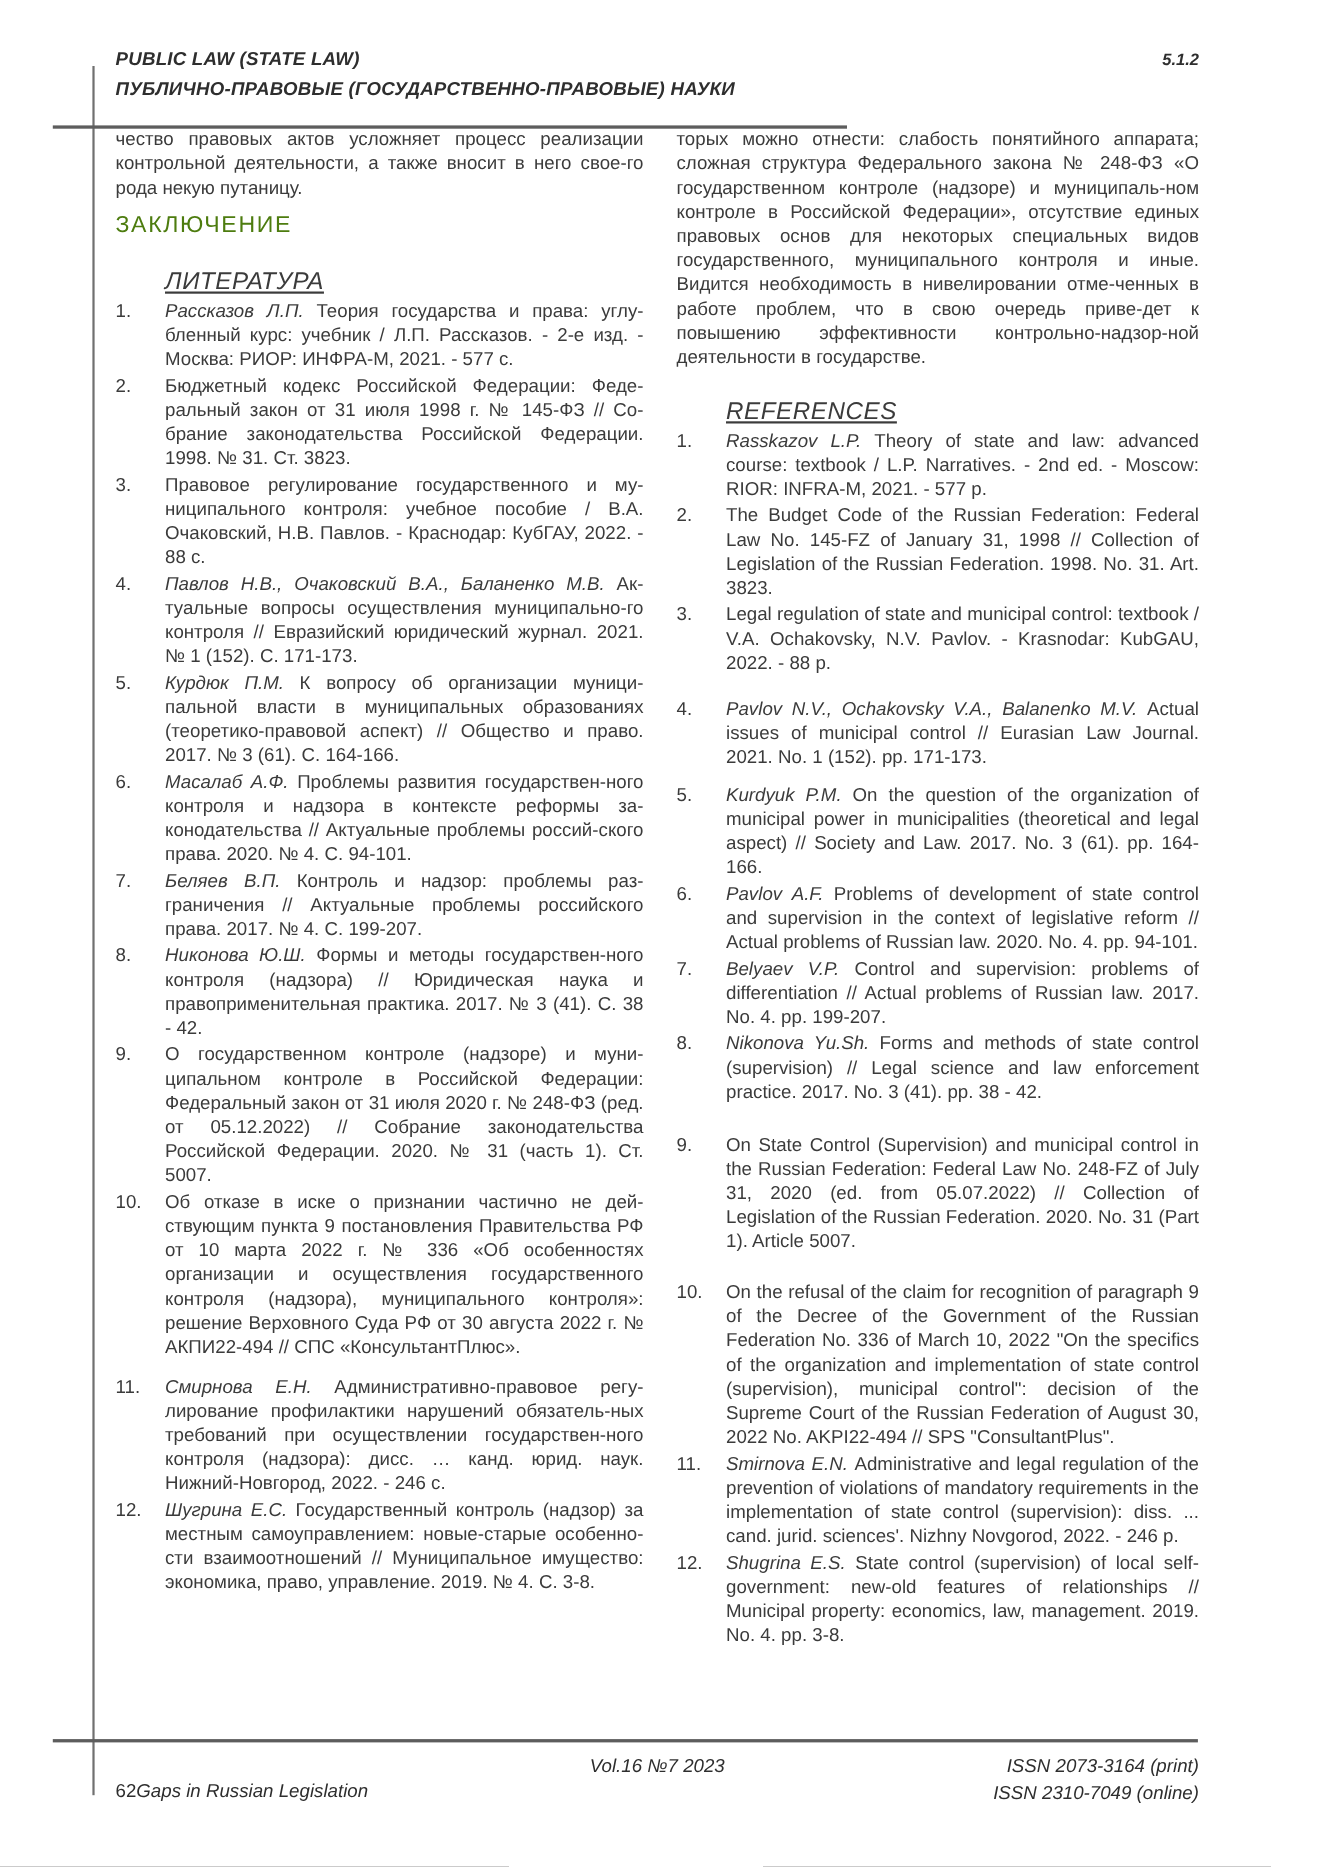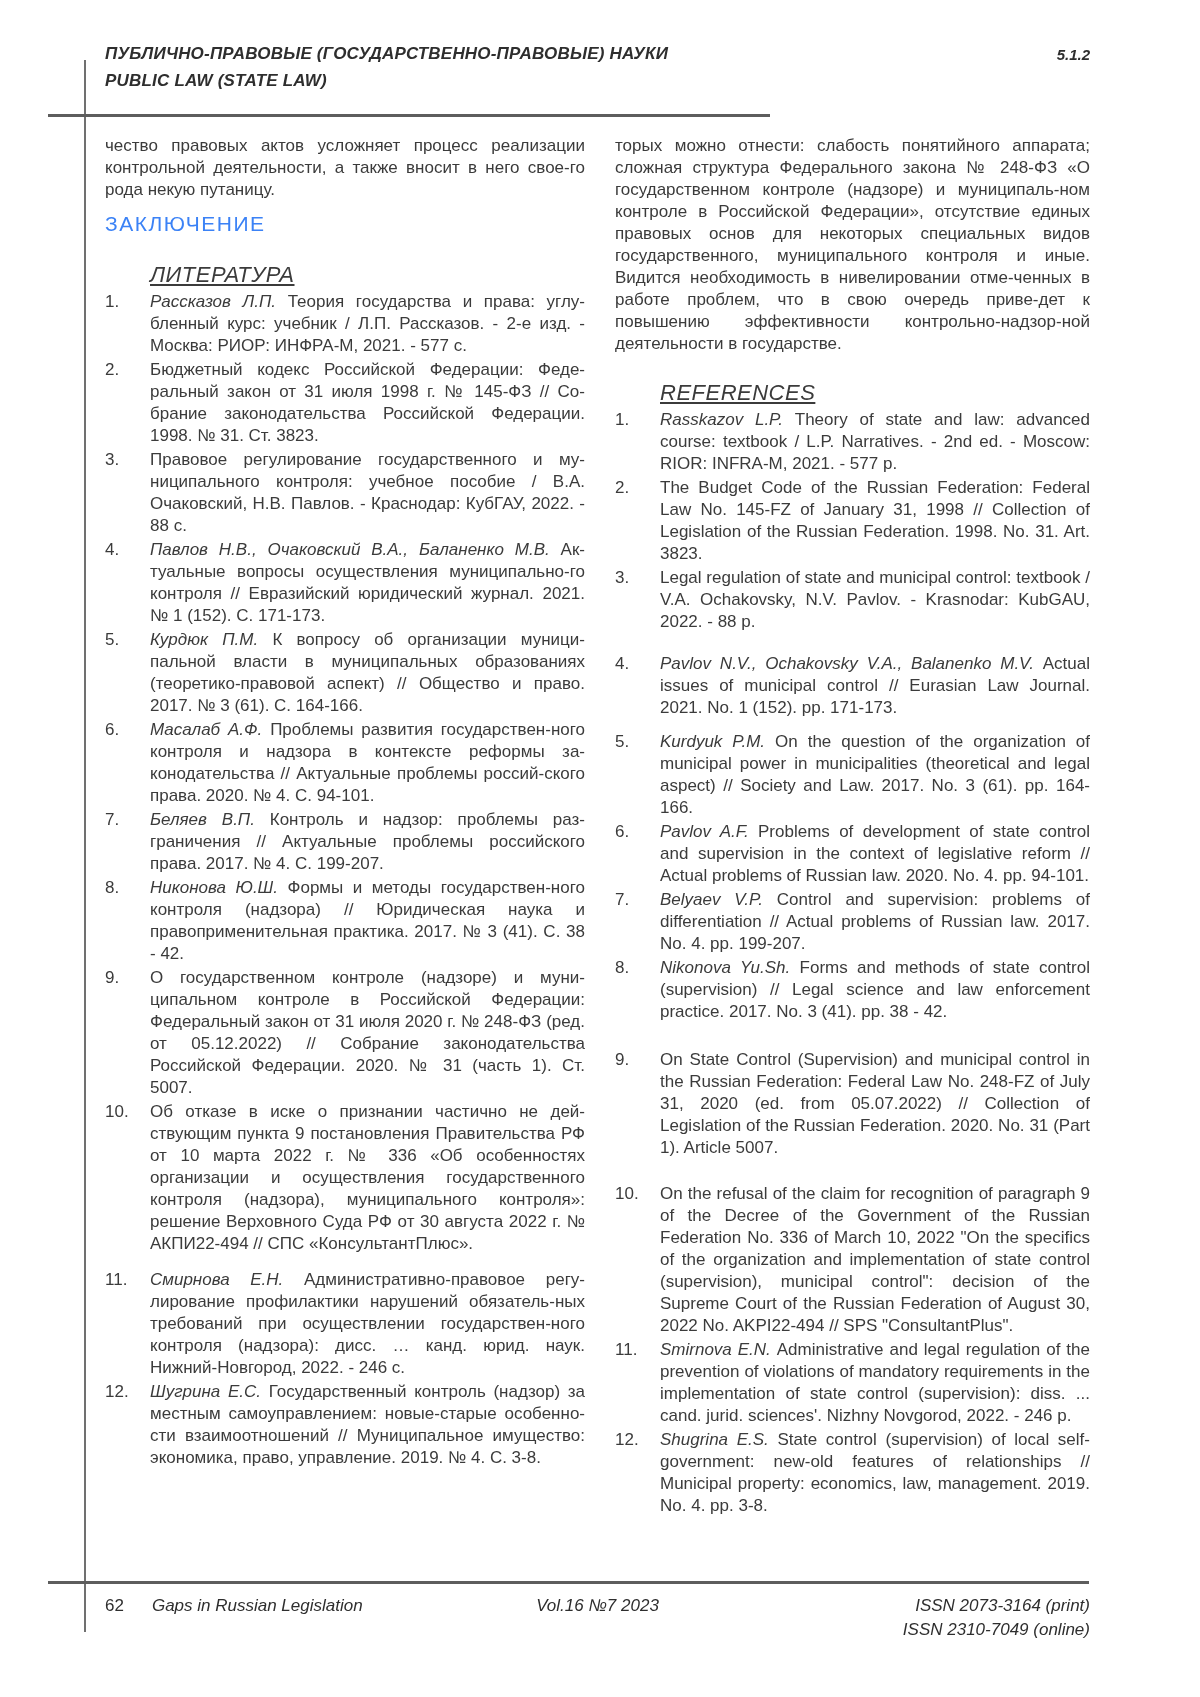--- a/index.html
+++ b/index.html
@@ -89,8 +89,8 @@
 
   <header class="page-header">
     <div class="header-titles">
+      <div>PUBLIC LAW (STATE LAW)</div>
       <div>ПУБЛИЧНО-ПРАВОВЫЕ (ГОСУДАРСТВЕННО-ПРАВОВЫЕ) НАУКИ</div>
-      <div>PUBLIC LAW (STATE LAW)</div>
     </div>
     <div class="header-code">5.1.2</div>
   </header>

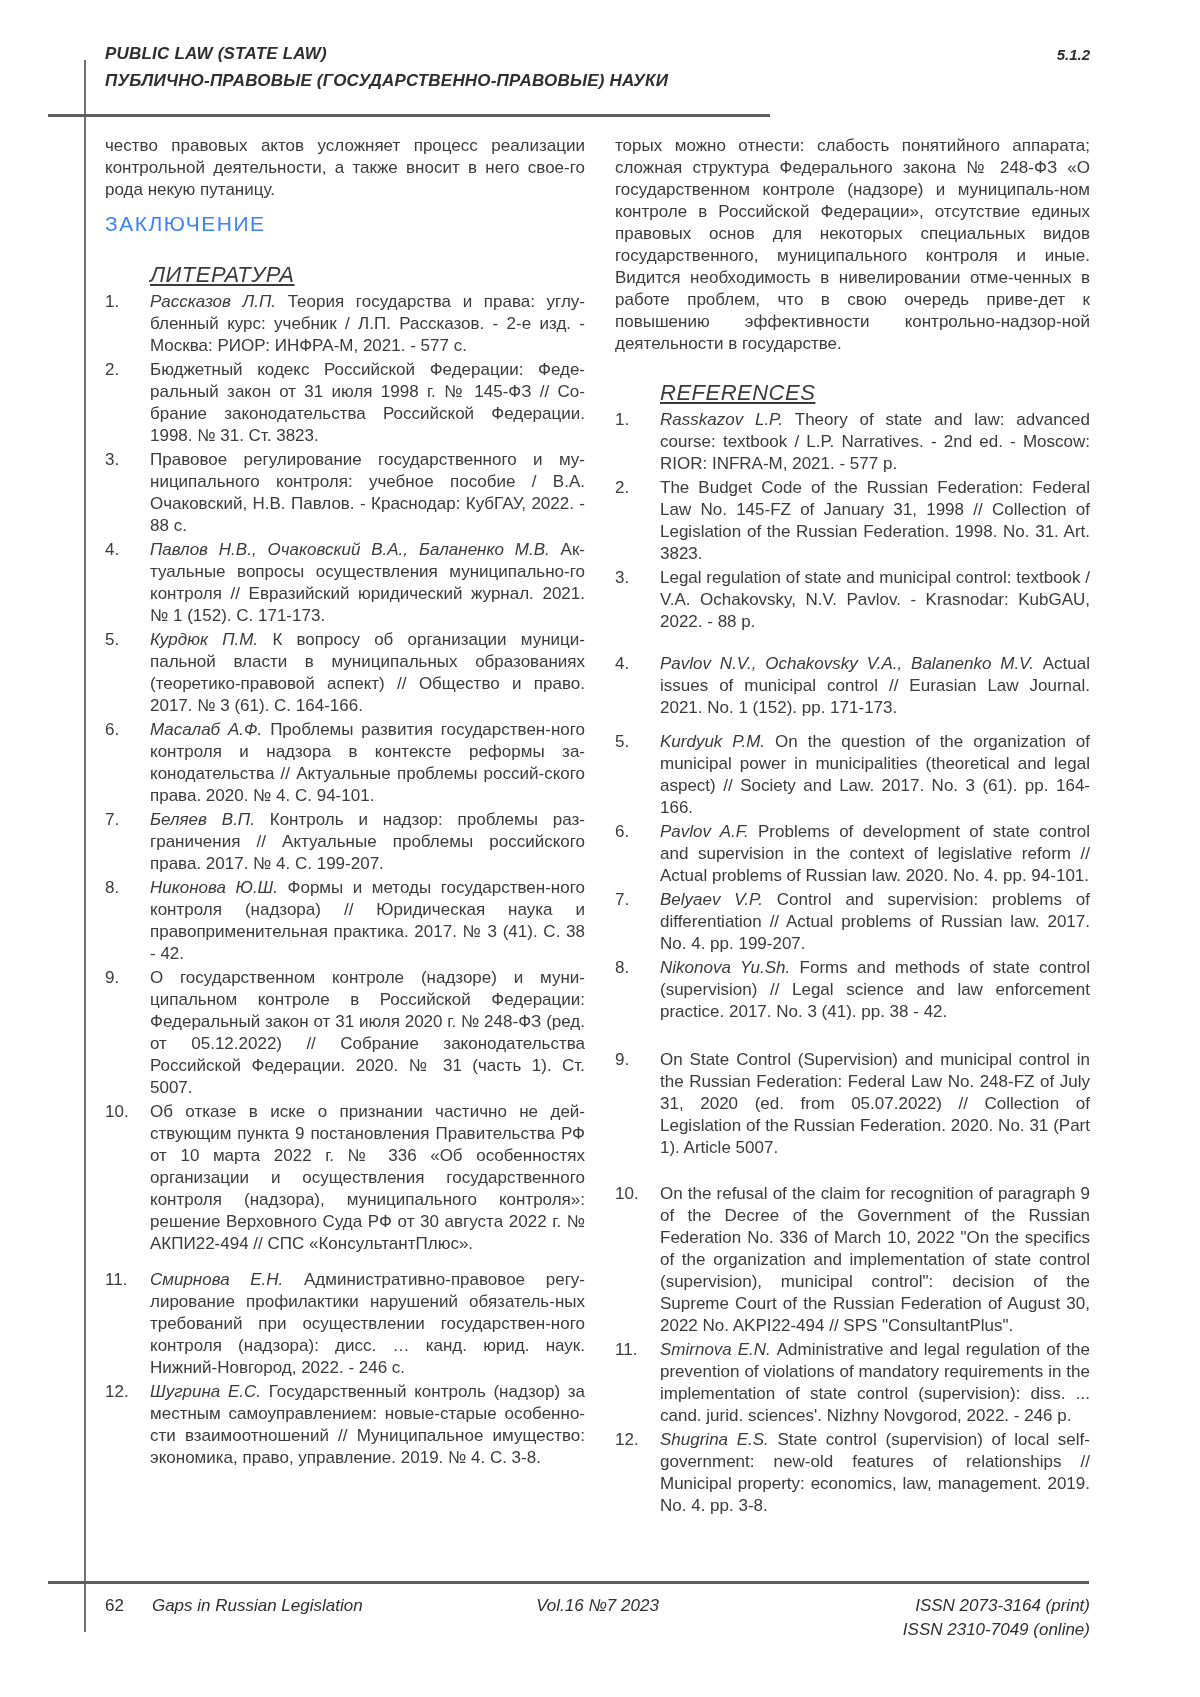--- a/index.html
+++ b/index.html
@@ -27,7 +27,7 @@
 
   
   .columns{
-    position:absolute;left:105px;top:135px;width:985px;
+    position:absolute;left:105px;top:116px;width:985px;
     display:flex;gap:30px;
   }
   .col-left{width:480px;}

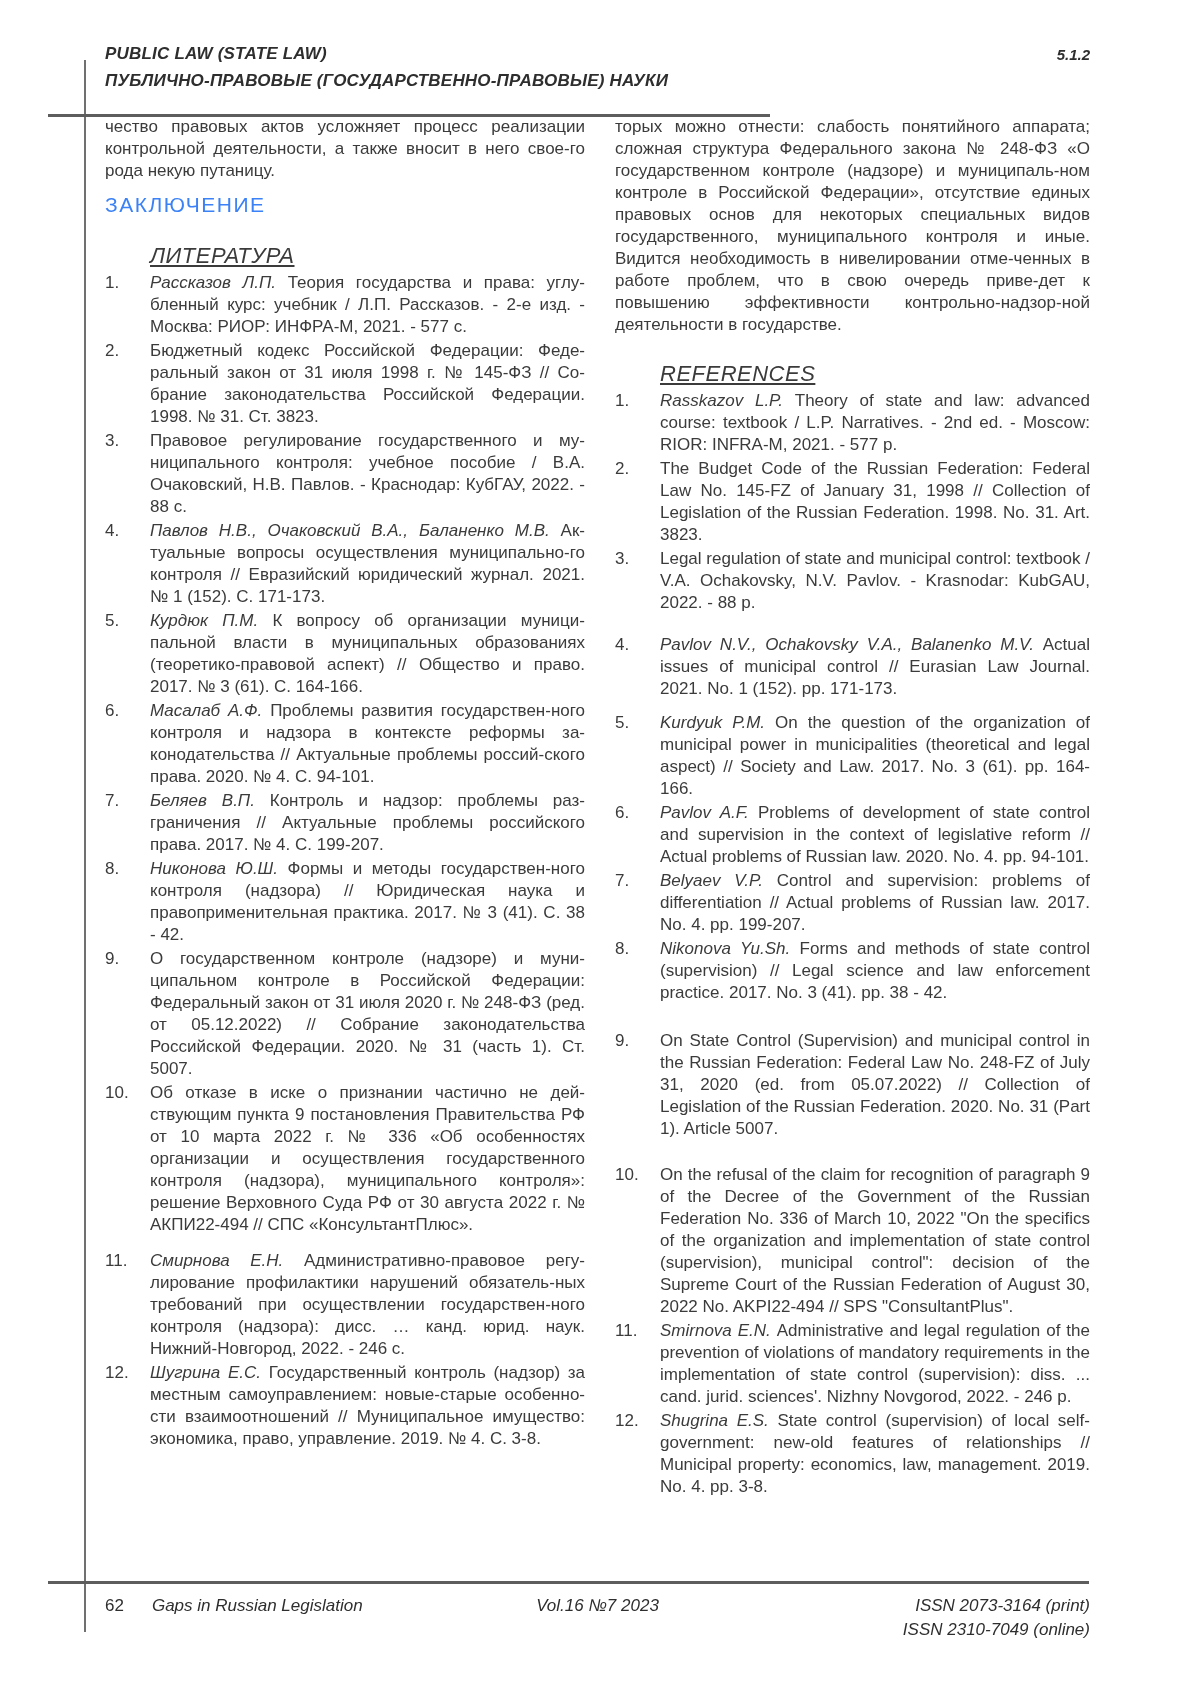--- a/index.html
+++ b/index.html
@@ -41,7 +41,7 @@
   .conclusion{
     margin:10px 0 8px 0;
     font-size:21px;line-height:26px;
-    font-weight:400;color:#3b82f6;letter-spacing:1.5px;
+    font-weight:400;color:#4d7c0f;letter-spacing:1.5px;
   }
   .list-heading{
     margin:26px 0 4px 45px;

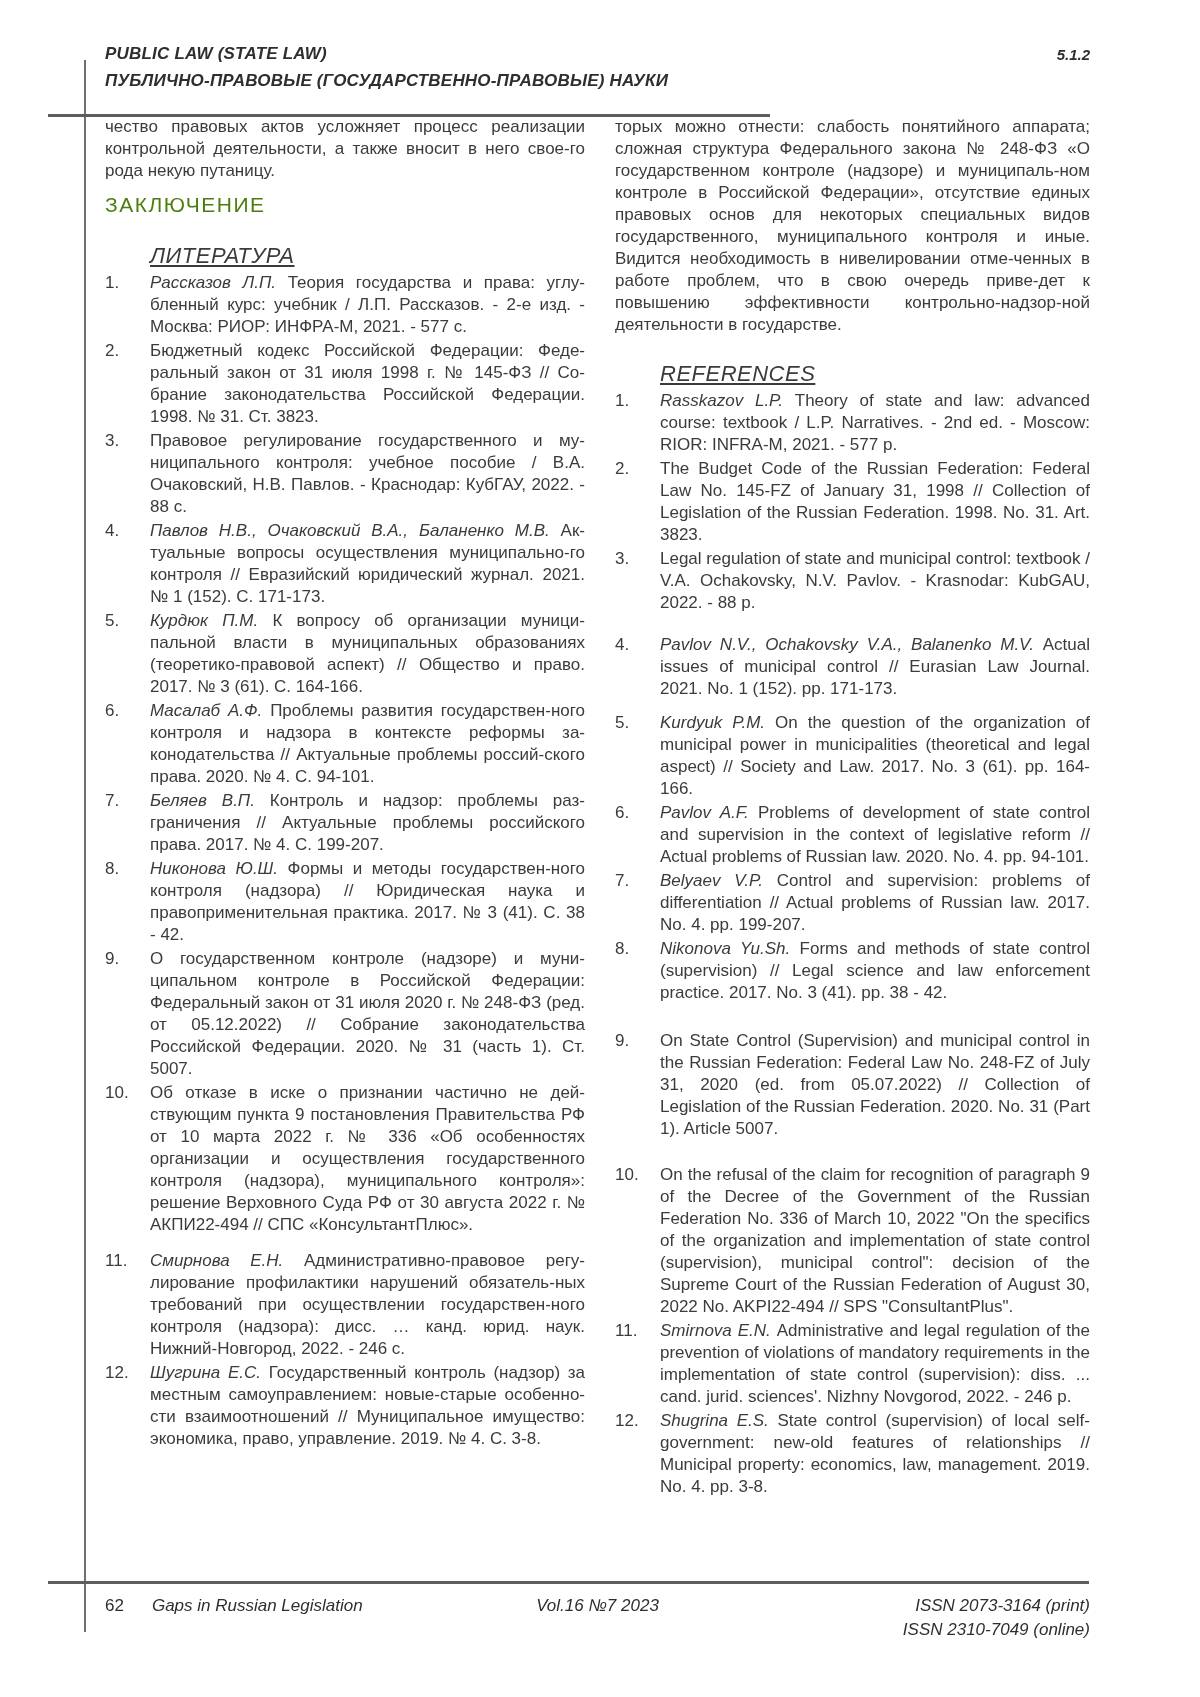--- a/index.html
+++ b/index.html
@@ -74,7 +74,7 @@
     display:flex;align-items:flex-start;
     font-size:17px;line-height:24px;color:#2e2e2e;
   }
-  .footer-left{flex:1;display:flex;gap:28px;}
+  .footer-left{flex:1;display:flex;margin-top:23px;}
   .footer-page-num{font-style:normal;}
   .footer-journal{font-style:italic;}
   .footer-center{flex:1;text-align:center;font-style:italic;}

